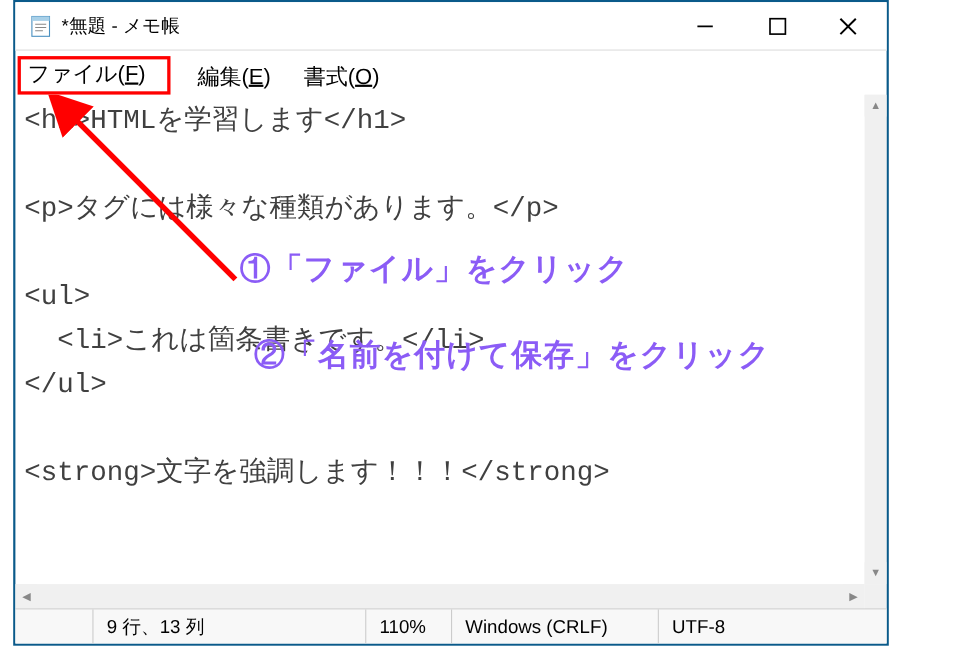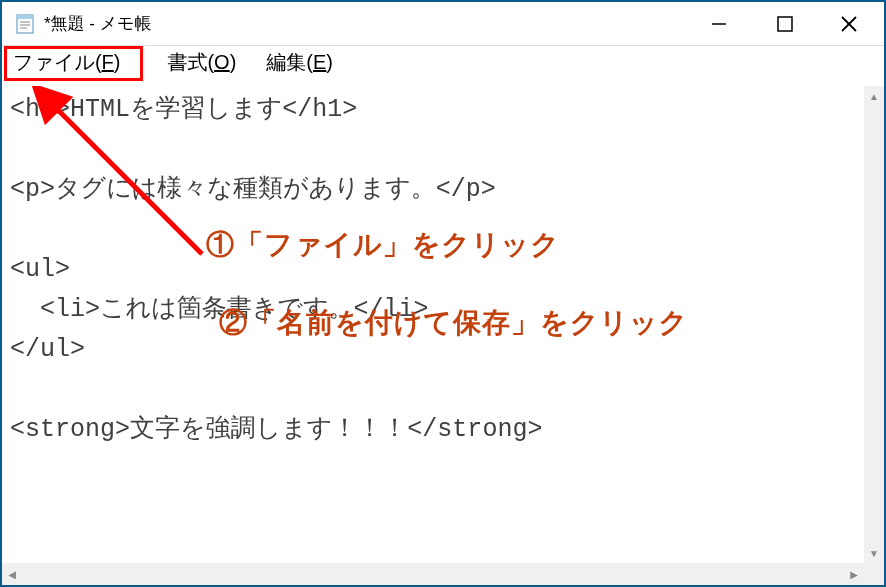--- a/index.html
+++ b/index.html
@@ -10,13 +10,14 @@
       background: #fff;
     }
     .window {
-      width: 886px;
+      width: 796px;
       height: 587px;
       border: 2px solid #0a5a8a;
       background: #fff;
       position: relative;
       display: flex;
       flex-direction: column;
+      margin-left: 12px;
     }
     .titlebar {
       height: 44px;

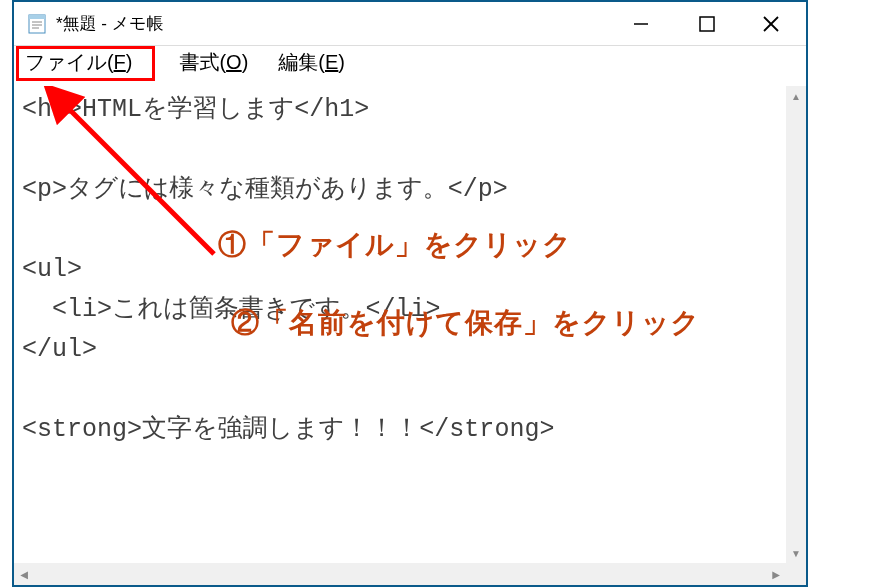--- a/index.html
+++ b/index.html
@@ -61,7 +61,7 @@
     }
     .menubar {
       display: flex;
-      align-items: flex-start;
+      align-items: flex-end;
       height: 40px;
       padding: 0 6px;
       gap: 18px;

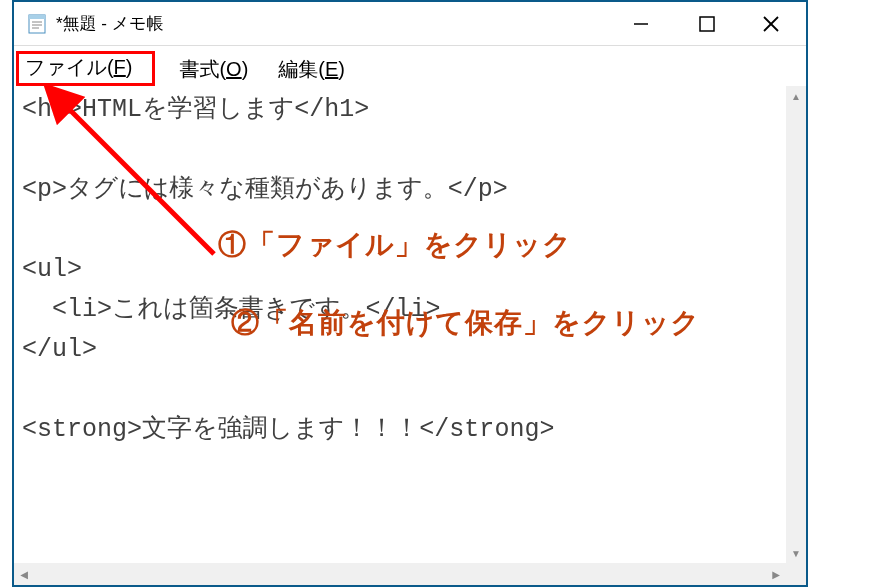--- a/index.html
+++ b/index.html
@@ -222,10 +222,10 @@
       <span>ファイル(</span><span class="underlined">F</span><span>)</span>
     </span>
     <span class="menu-item">
+      <span>編集(</span><span class="underlined">E</span><span>)</span>
+    </span>
+    <span class="menu-item">
       <span>書式(</span><span class="underlined">O</span><span>)</span>
-    </span>
-    <span class="menu-item">
-      <span>編集(</span><span class="underlined">E</span><span>)</span>
     </span>
   </div>
 

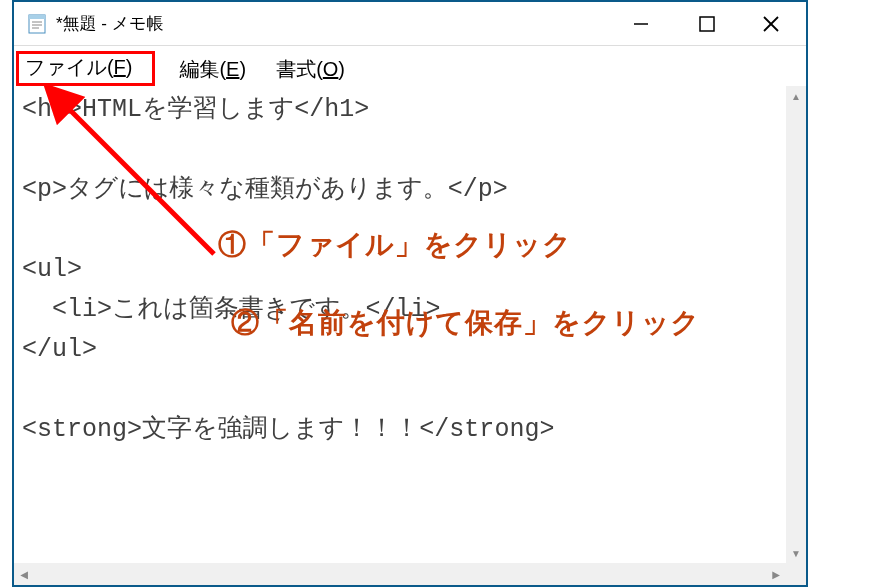--- a/index.html
+++ b/index.html
@@ -97,7 +97,7 @@
     }
     .annotation {
       position: absolute;
-      color: #c2410c;
+      color: #8b5cf6;
       font-weight: bold;
       pointer-events: none;
       font-family: Liberation Mono, monospace;

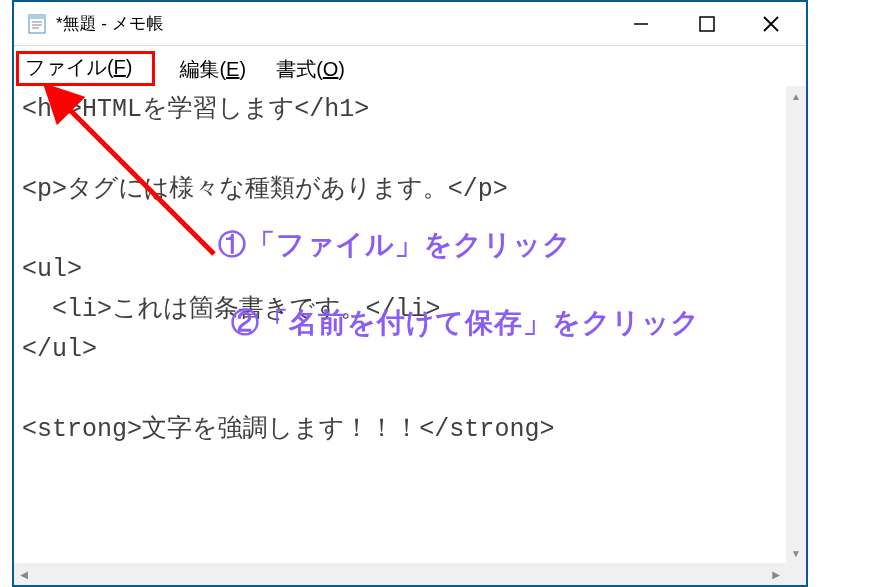--- a/index.html
+++ b/index.html
@@ -263,6 +263,13 @@
     <div class="scroll-corner"></div>
   </div>
 
+  <div class="statusbar">
+    <div class="status-cell"></div>
+    <div class="status-cell pos">9 行、13 列</div>
+    <div class="status-cell zoom">110%</div>
+    <div class="status-cell eol">Windows (CRLF)</div>
+    <div class="status-cell enc">UTF-8</div>
+  </div>
 </div>
 
 </body></html>

